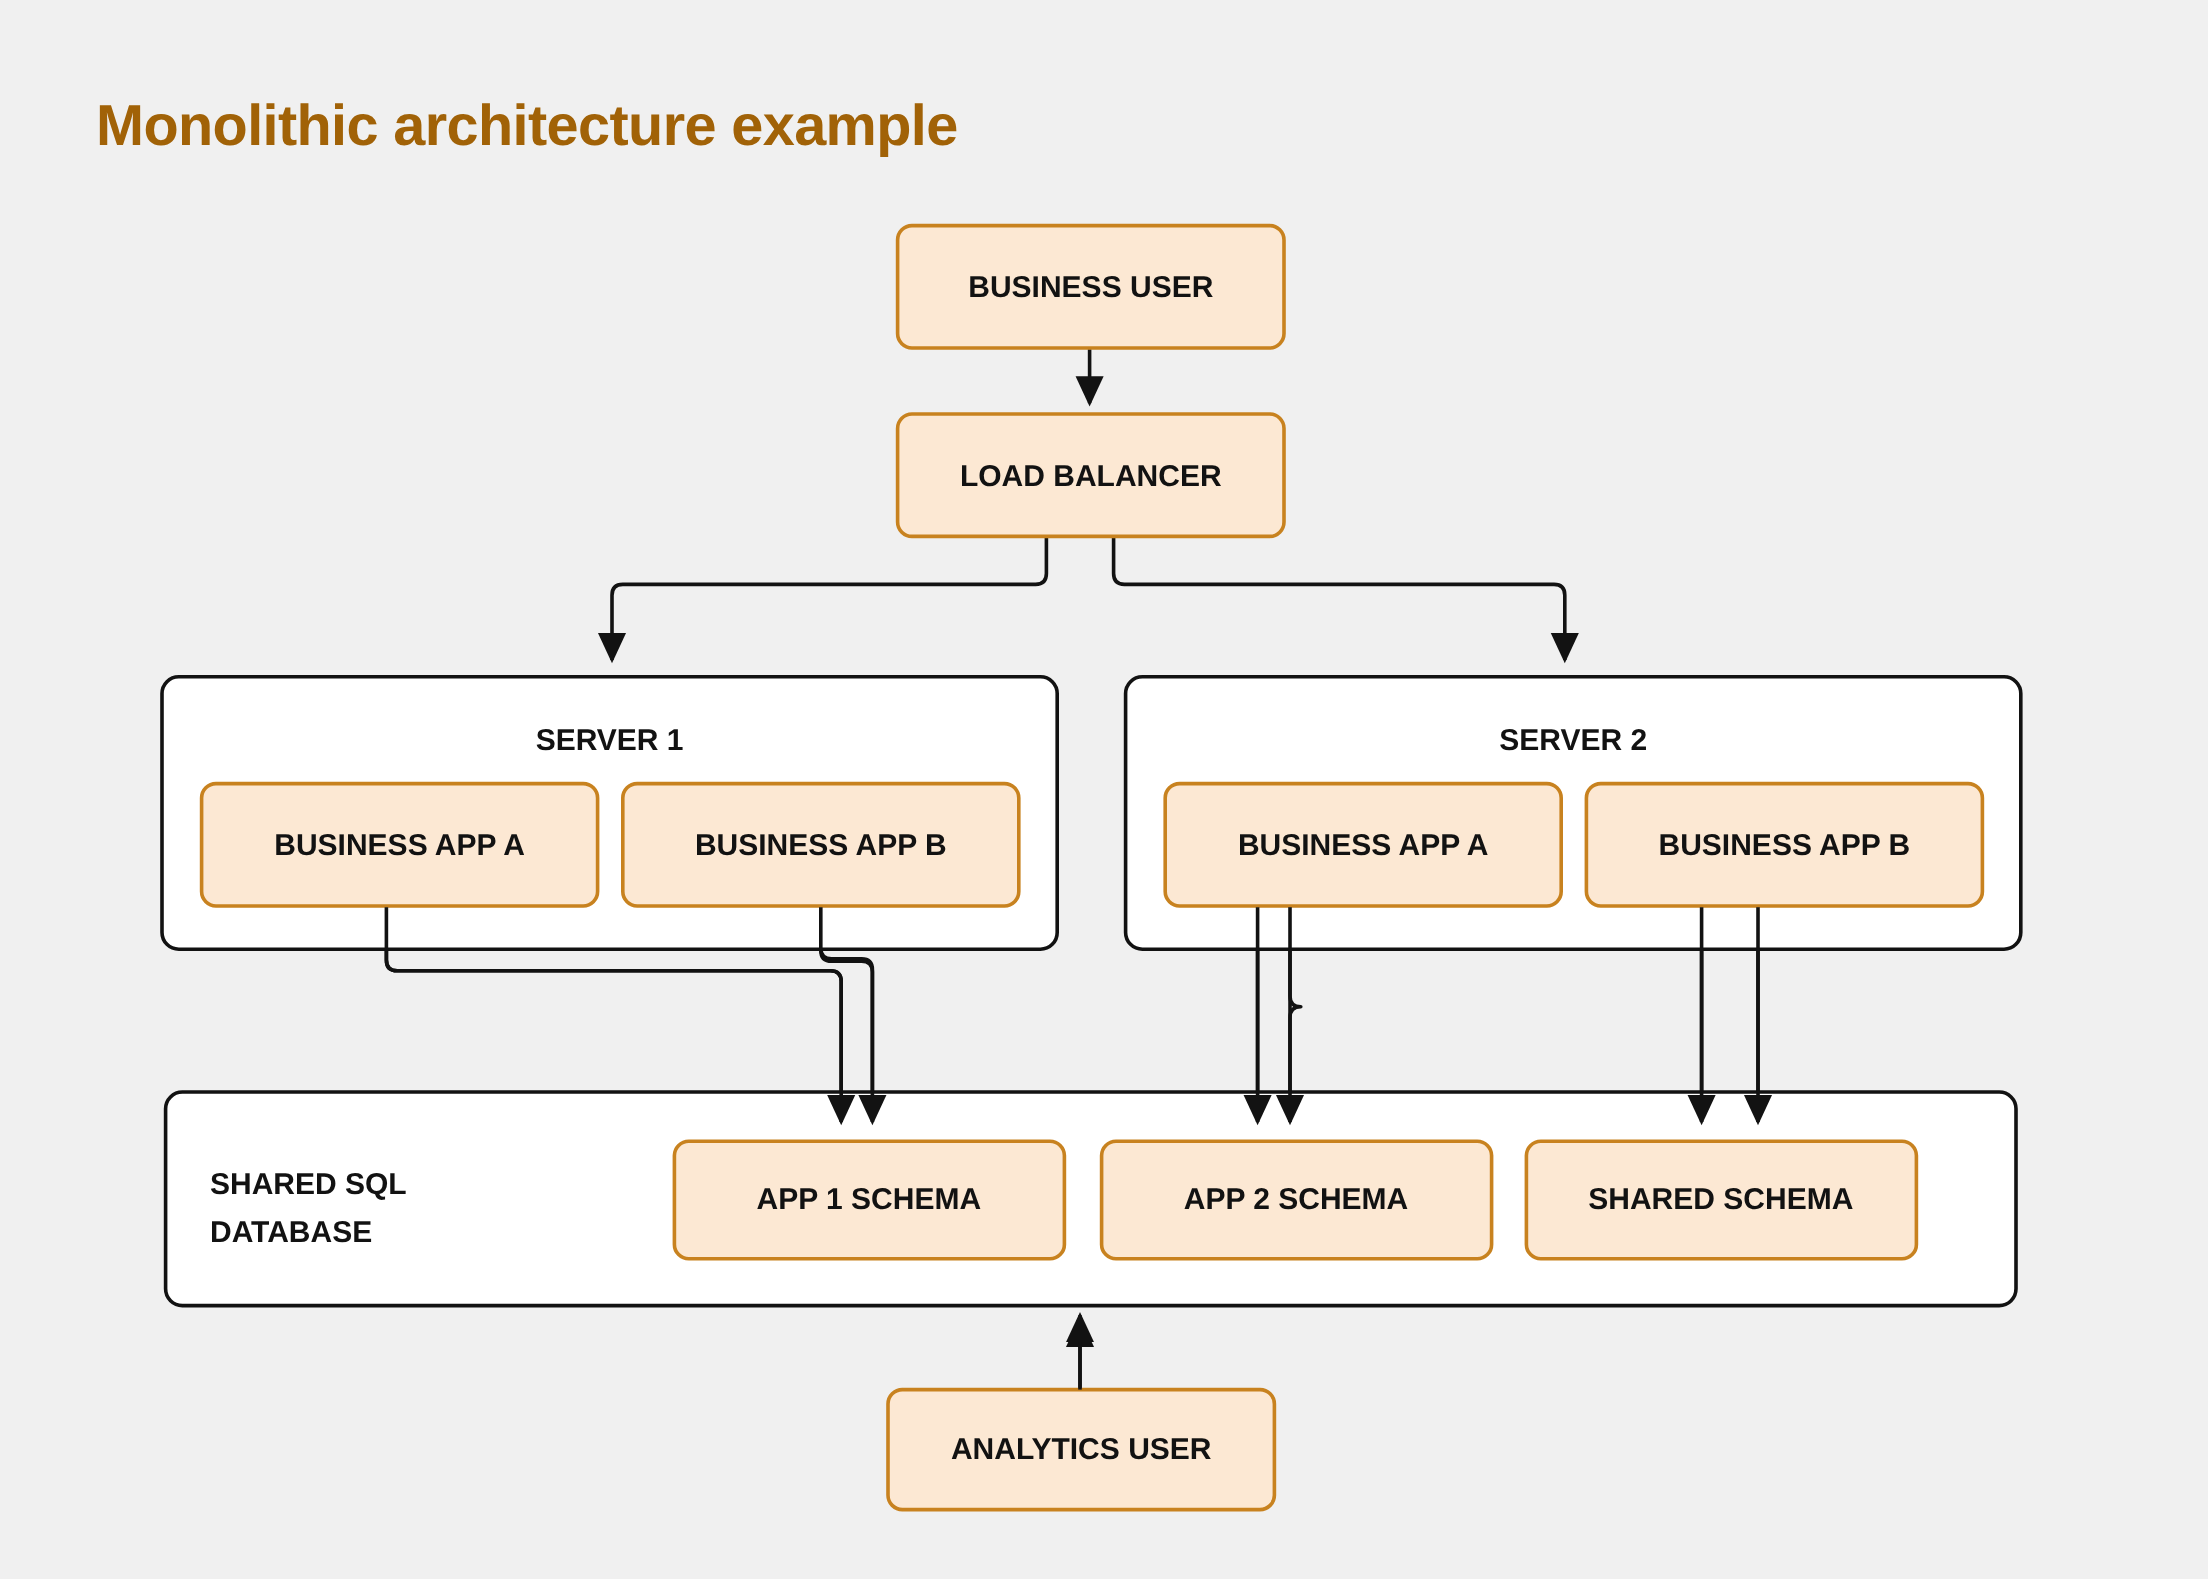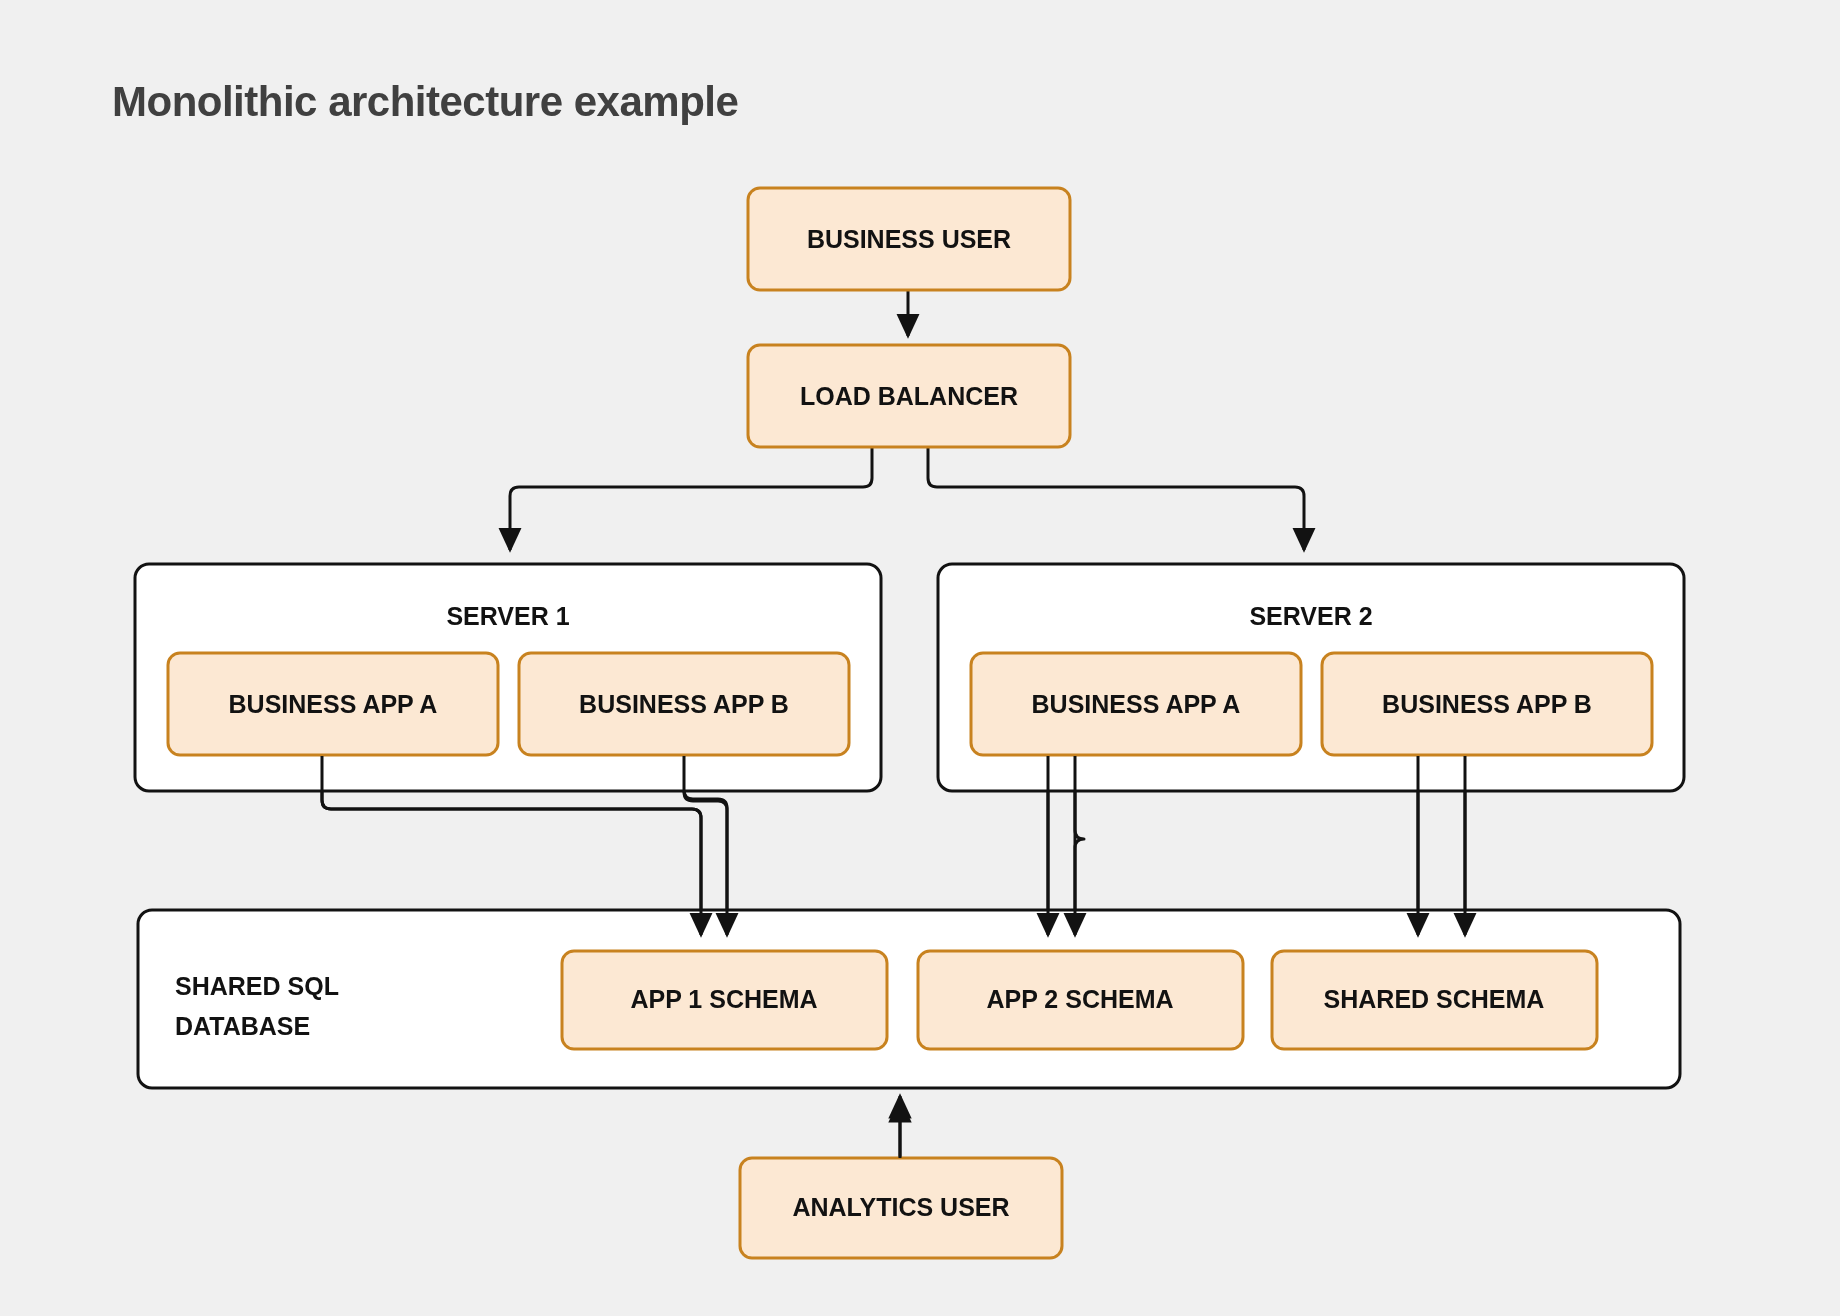--- a/index.html
+++ b/index.html
@@ -22,12 +22,11 @@
     position: absolute;
     left: 80px;
     top: 78px;
-    font-size: 42px;
+    font-size: 48px;
     font-weight: bold;
-    color: #404040;
+    color: #a16207;
     letter-spacing: -0.5px;
     white-space: nowrap;
-    margin-left: 32px;
   }
   svg.diagram {
     position: absolute;

